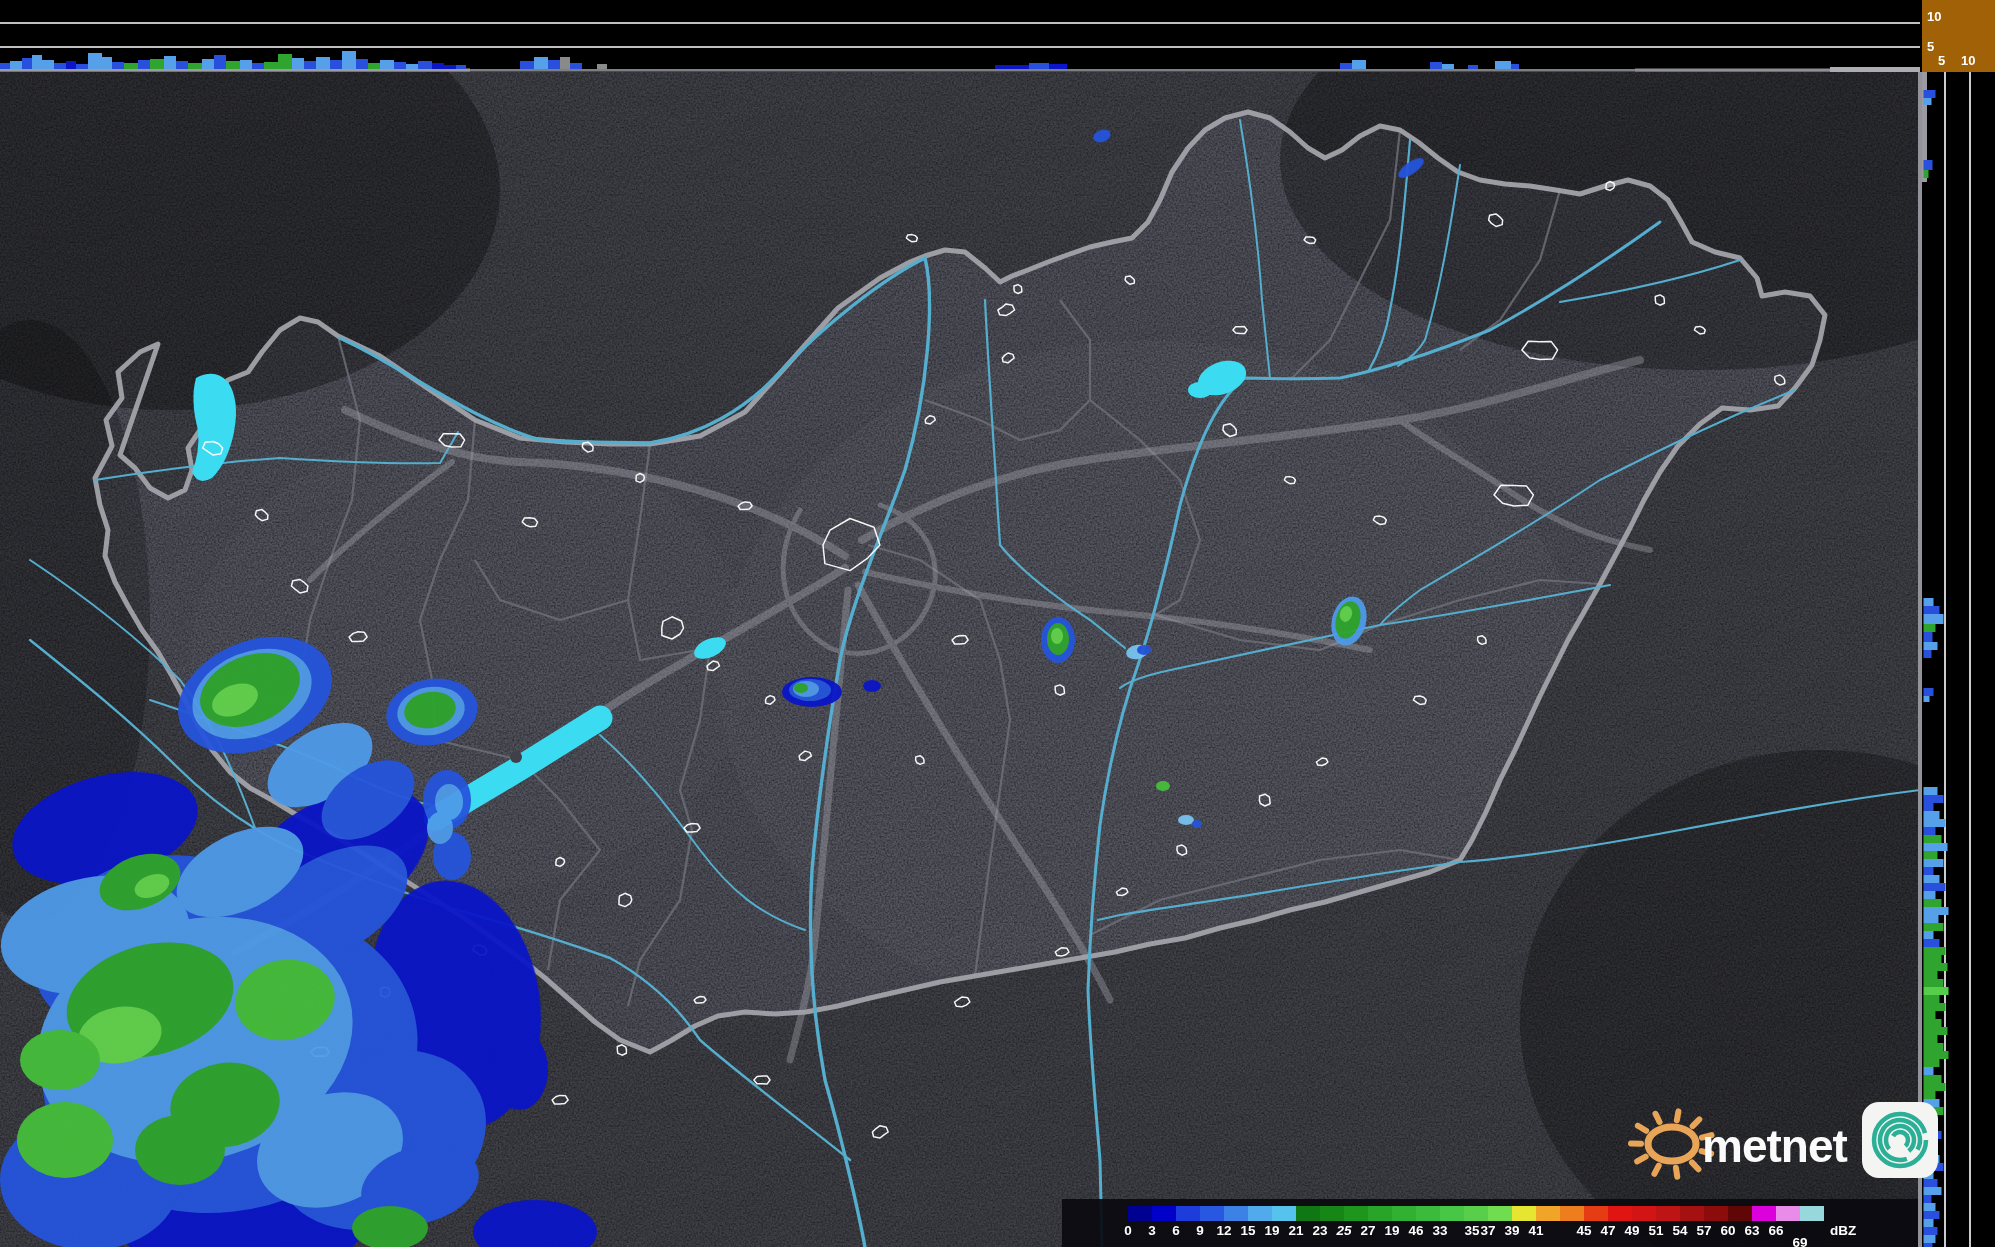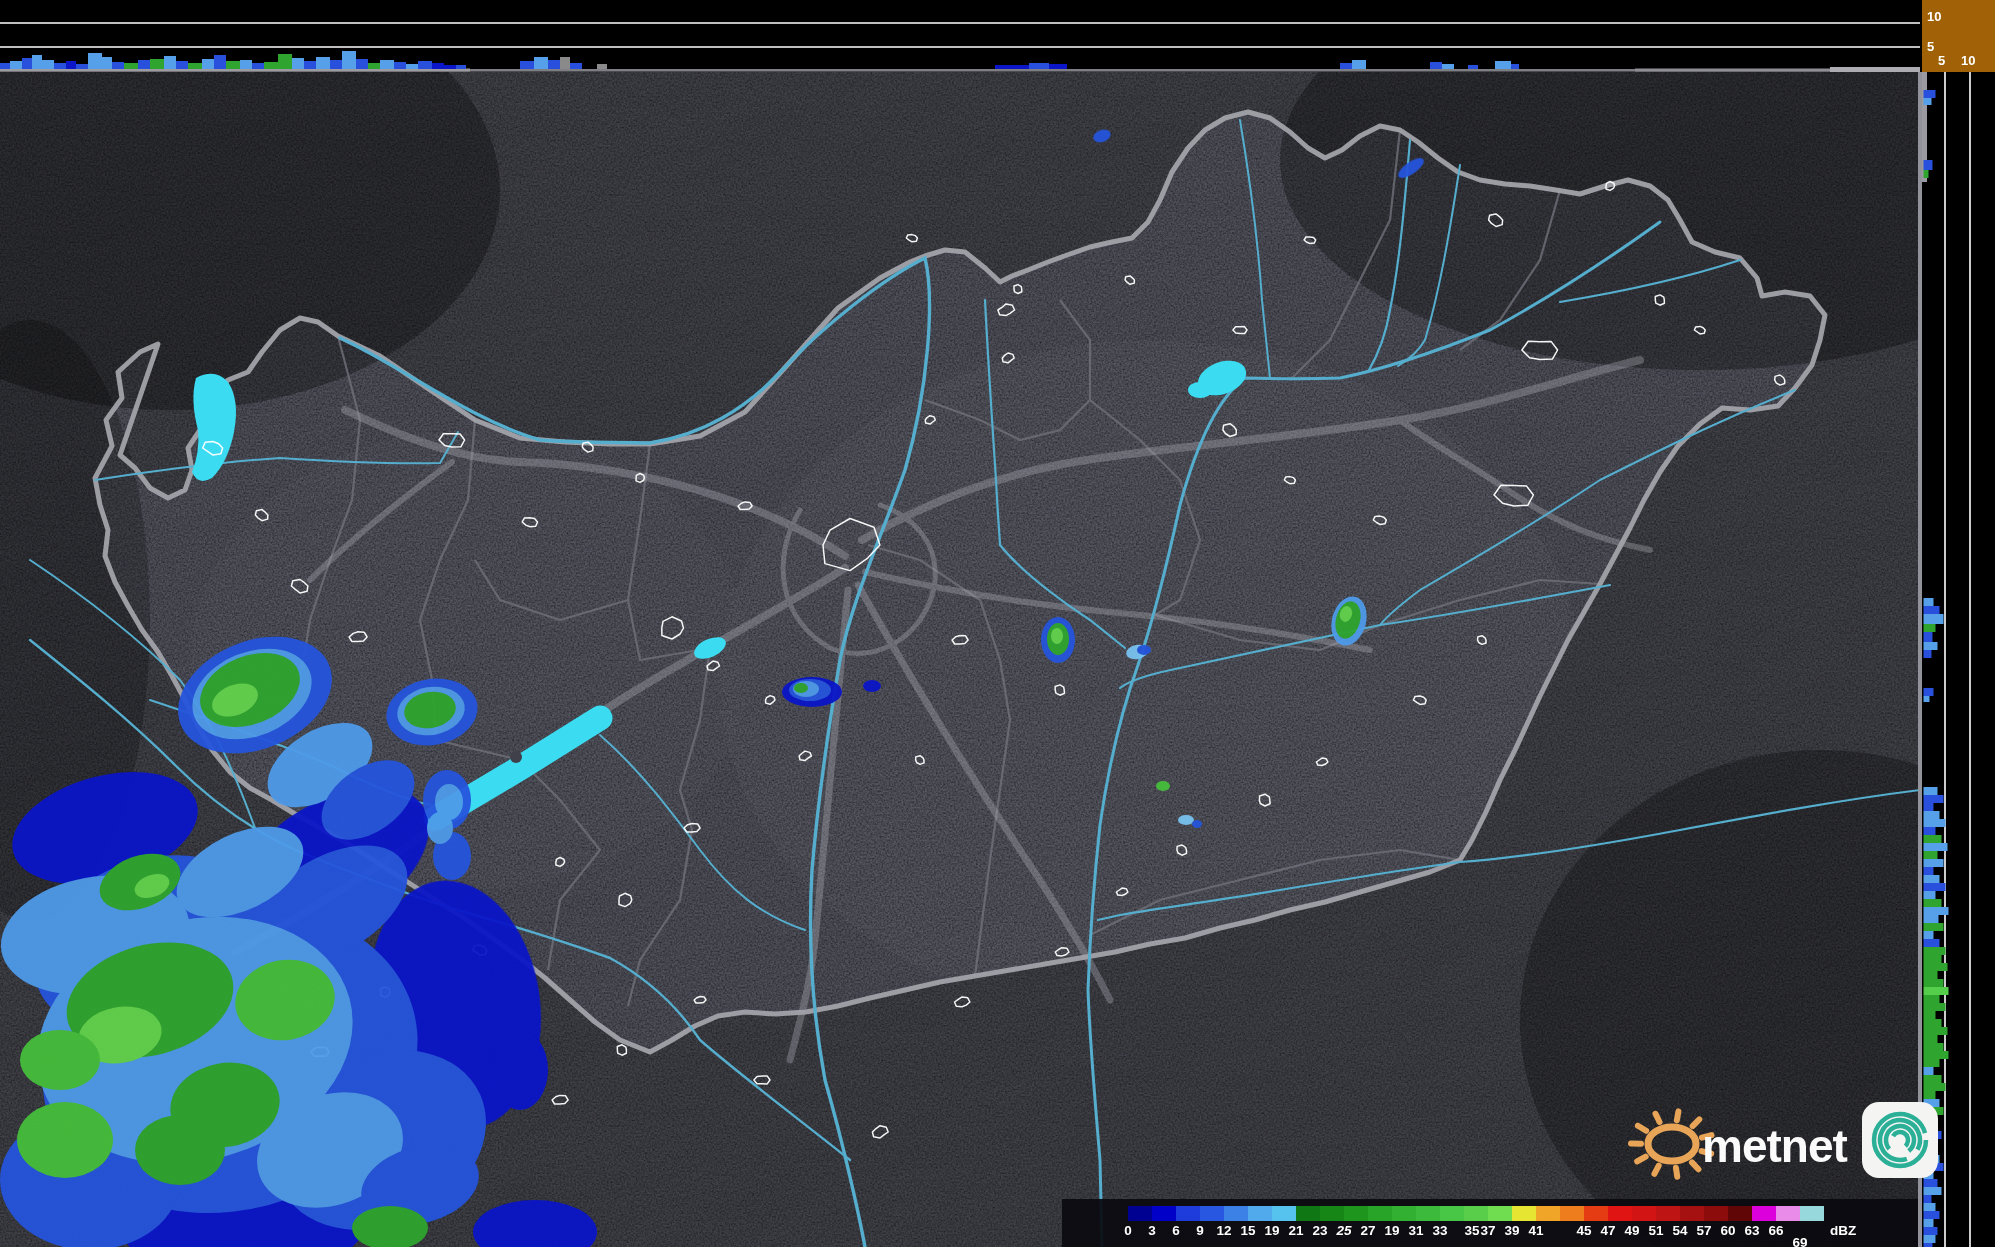--- a/index.html
+++ b/index.html
@@ -437,7 +437,7 @@
         <span style="left: 269px; font-style: italic;">25</span>
         <span style="left: 293px;">27</span>
         <span style="left: 317px;">19</span>
-        <span style="left: 341px;">31</span>
+        <span style="left: 341px;">46</span>
         <span style="left: 365px;">33</span>
         <span style="left: 397px;">35</span>
         <span style="left: 413px;">37</span>

